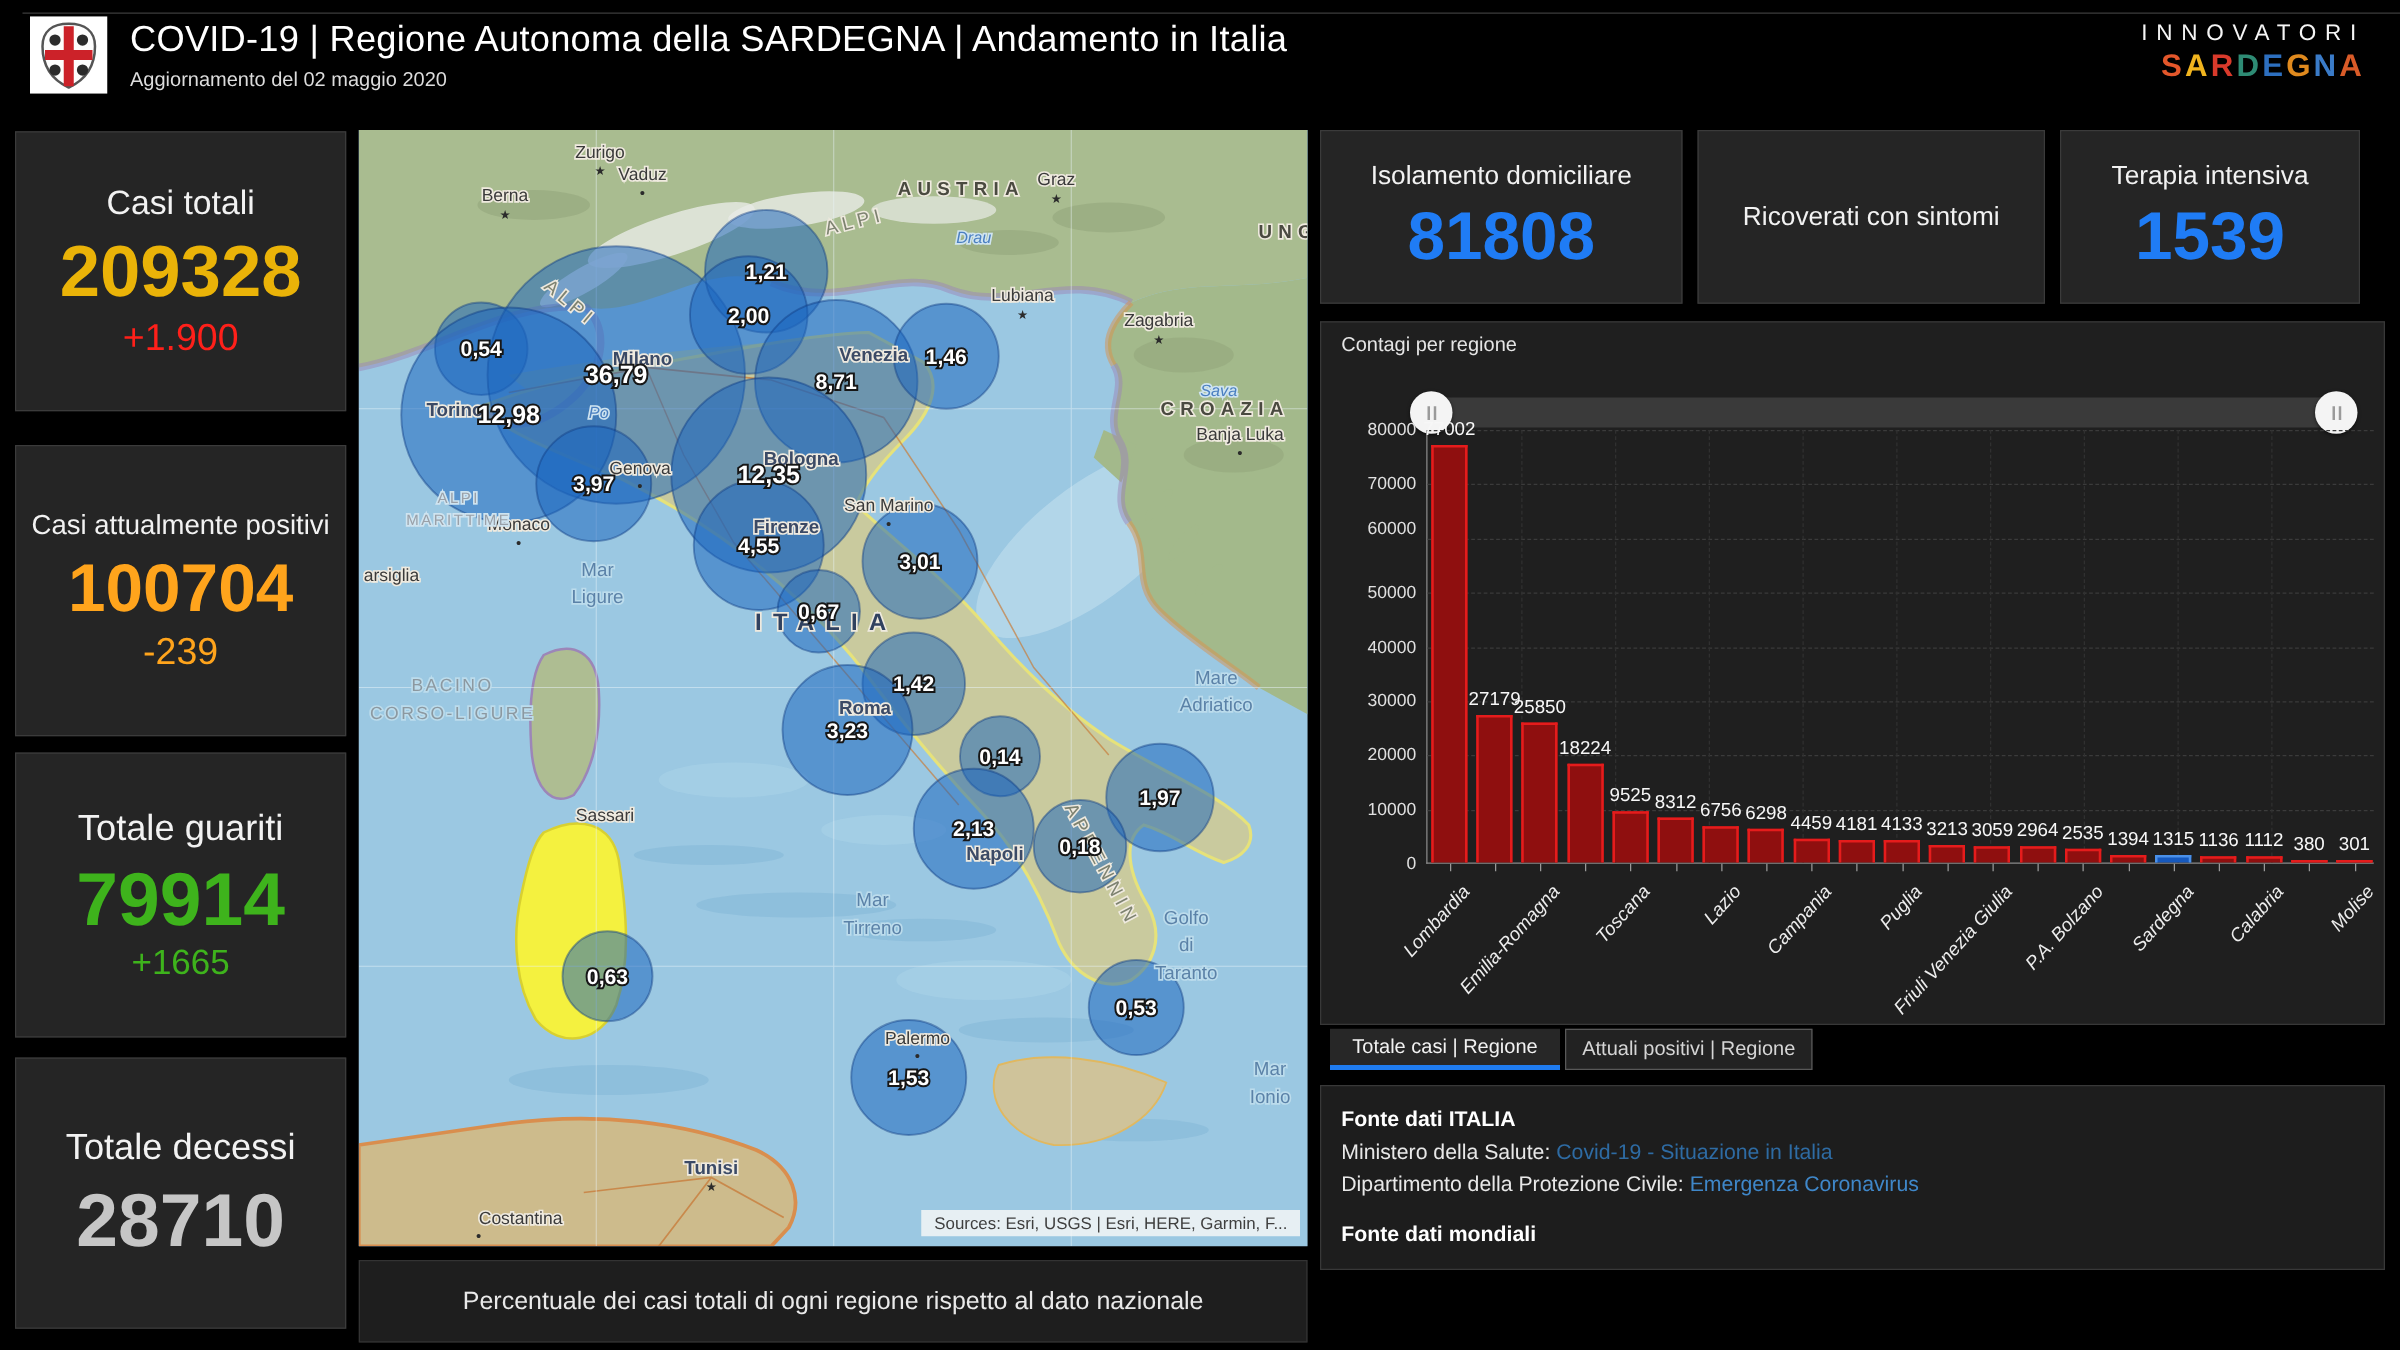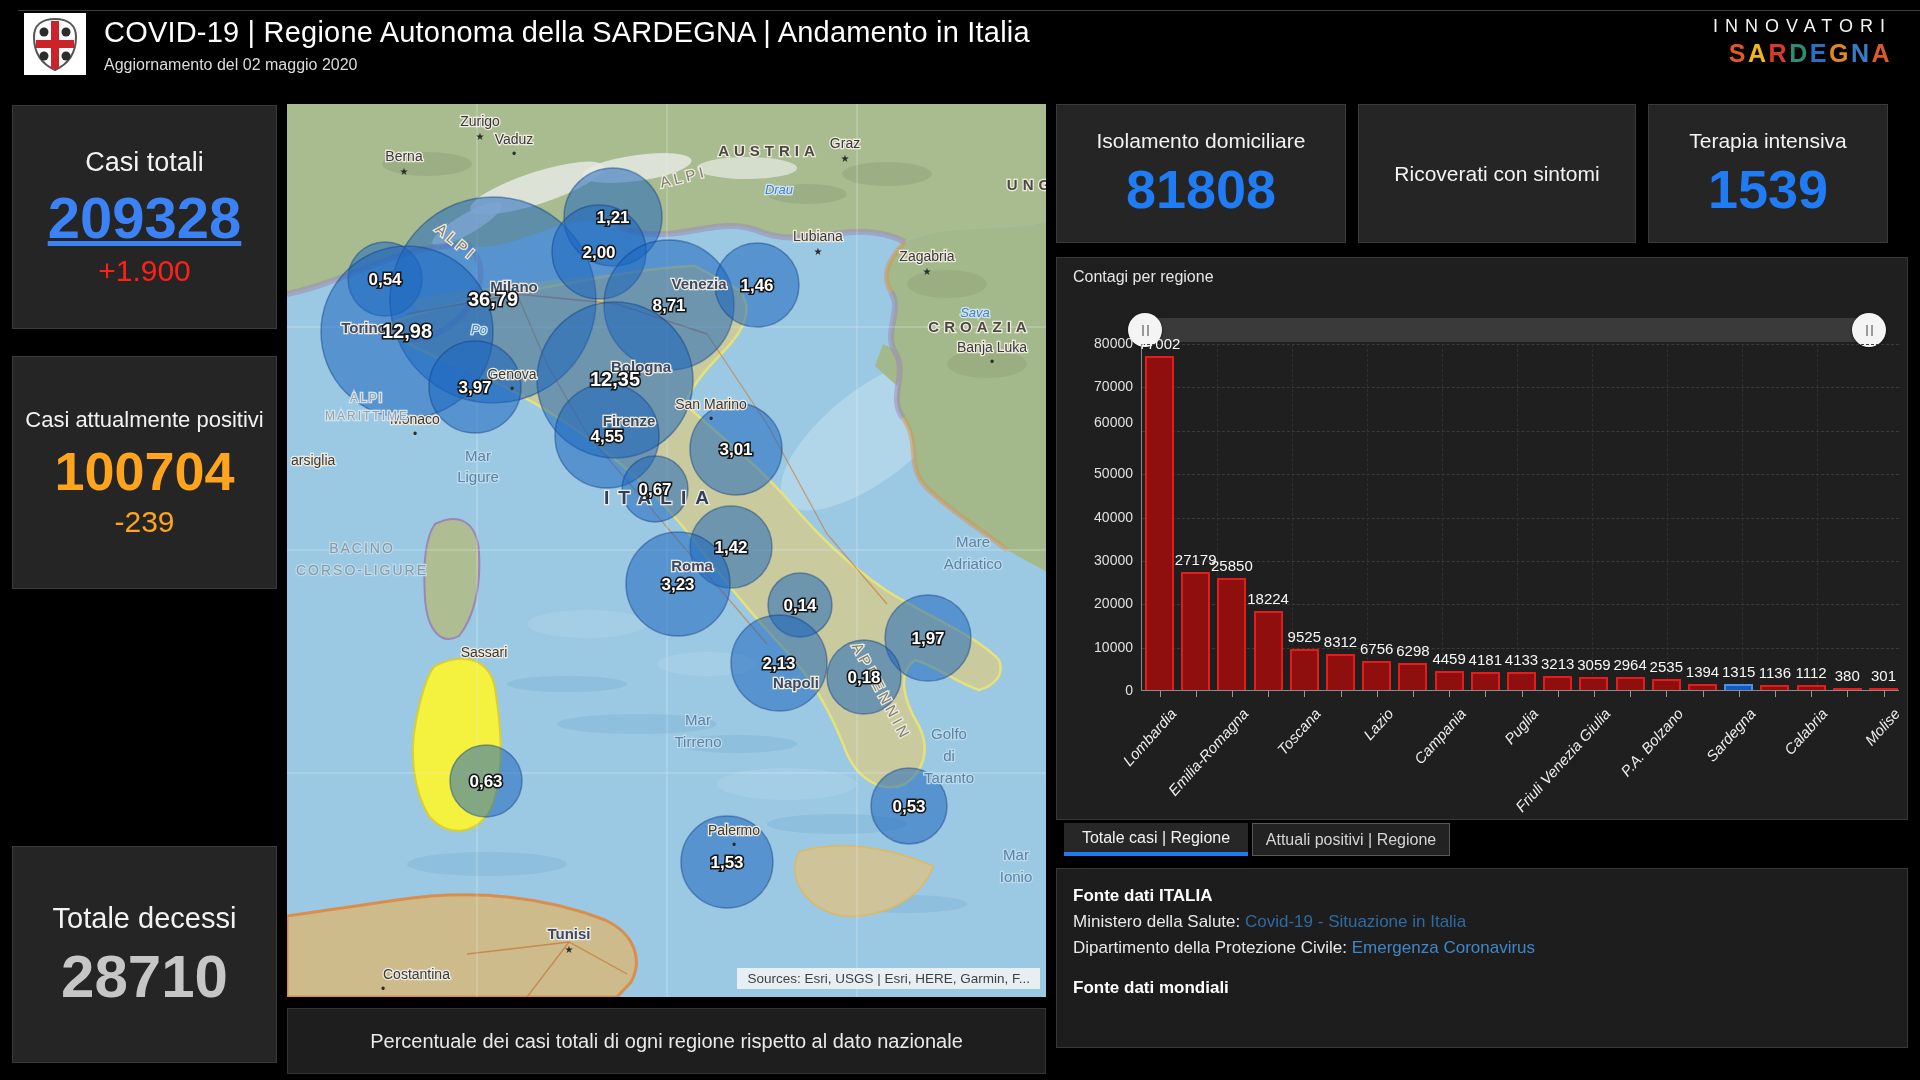--- a/index.html
+++ b/index.html
@@ -102,7 +102,7 @@
 
   <div class="card" id="lcard0">
     <div class="lbl">Casi totali</div>
-    <div class="val" style="color: #3b82f6; text-decoration: underline;">209328</div>
+    <div class="val" style="color: #eab308;">209328</div>
     <div class="dlt" style="color: rgb(255, 32, 26);">+1.900</div>
   </div>
   <div class="card" id="lcard1">

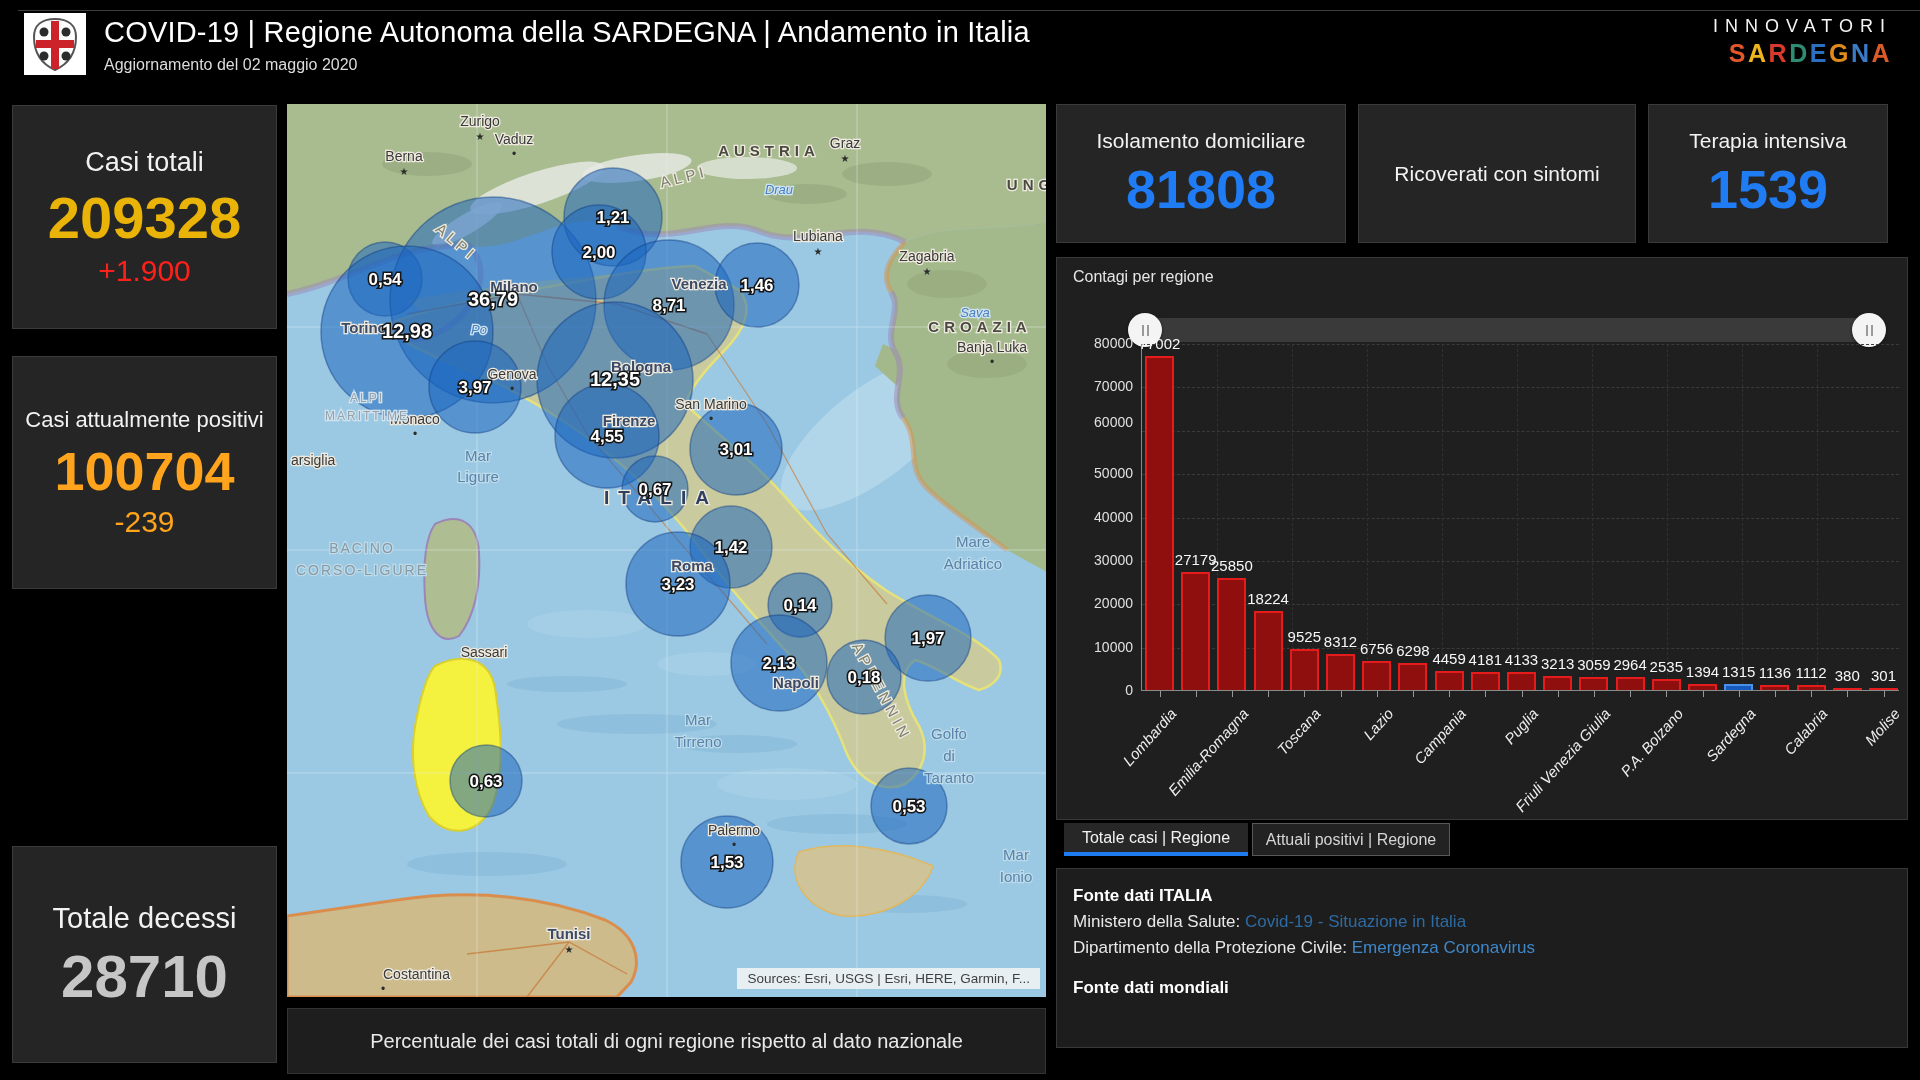--- a/index.html
+++ b/index.html
@@ -109,6 +109,11 @@
     <div class="lbl">Casi attualmente positivi</div>
     <div class="val" style="color: rgb(255, 164, 28);">100704</div>
     <div class="dlt" style="color: rgb(255, 164, 28);">-239</div>
+  </div>
+  <div class="card" id="lcard2">
+    <div class="lbl">Totale guariti</div>
+    <div class="val" style="color: rgb(62, 179, 28);">79914</div>
+    <div class="dlt" style="color: rgb(62, 179, 28);">+1665</div>
   </div>
   <div class="card" id="lcard3">
     <div class="lbl">Totale decessi</div>

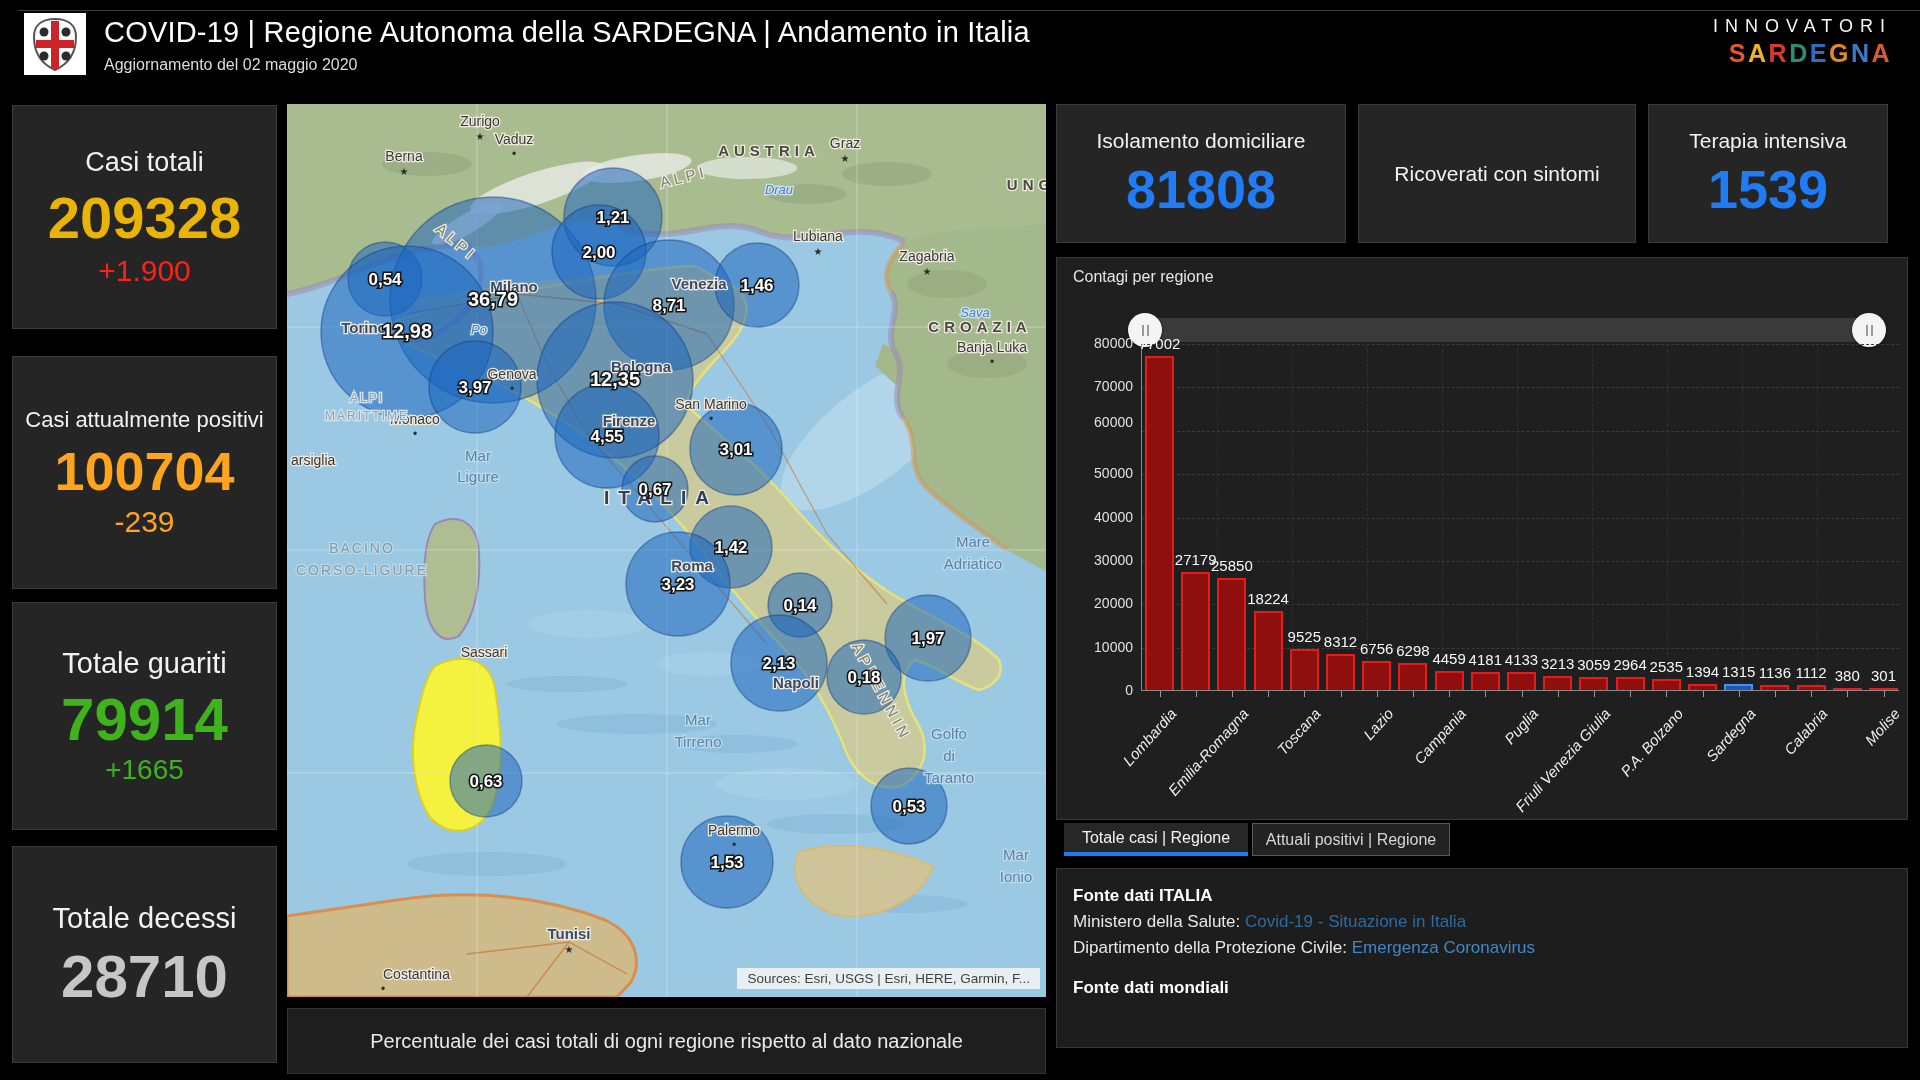--- a/index.html
+++ b/index.html
@@ -56,7 +56,7 @@
   #tab0{left:1064px;top:823px;width:184px;background:#272727;color:#f2f2f2;border-bottom:4px solid #1f7cf0;}
   #tab1{left:1252px;top:823px;width:198px;background:#222;color:#d5d5d5;border:1px solid #585858;}
   
-  #sources-panel{position:absolute;left:1056px;top:868px;width:852px;height:180px;background:#1d1d1d;border:1px solid #383838;padding:14px 16px;color:#e8e8e8;font-size:17px;line-height:26px;}
+  #sources-panel{position:absolute;left:1056px;top:868px;width:852px;height:148px;background:#1d1d1d;border:1px solid #383838;padding:14px 16px;color:#e8e8e8;font-size:17px;line-height:26px;}
   #sources-panel b{color:#fff;}
   .srclink{cursor:pointer;}
   #link1{color:#2e6ba3;} #link2{color:#3f87c9;}

